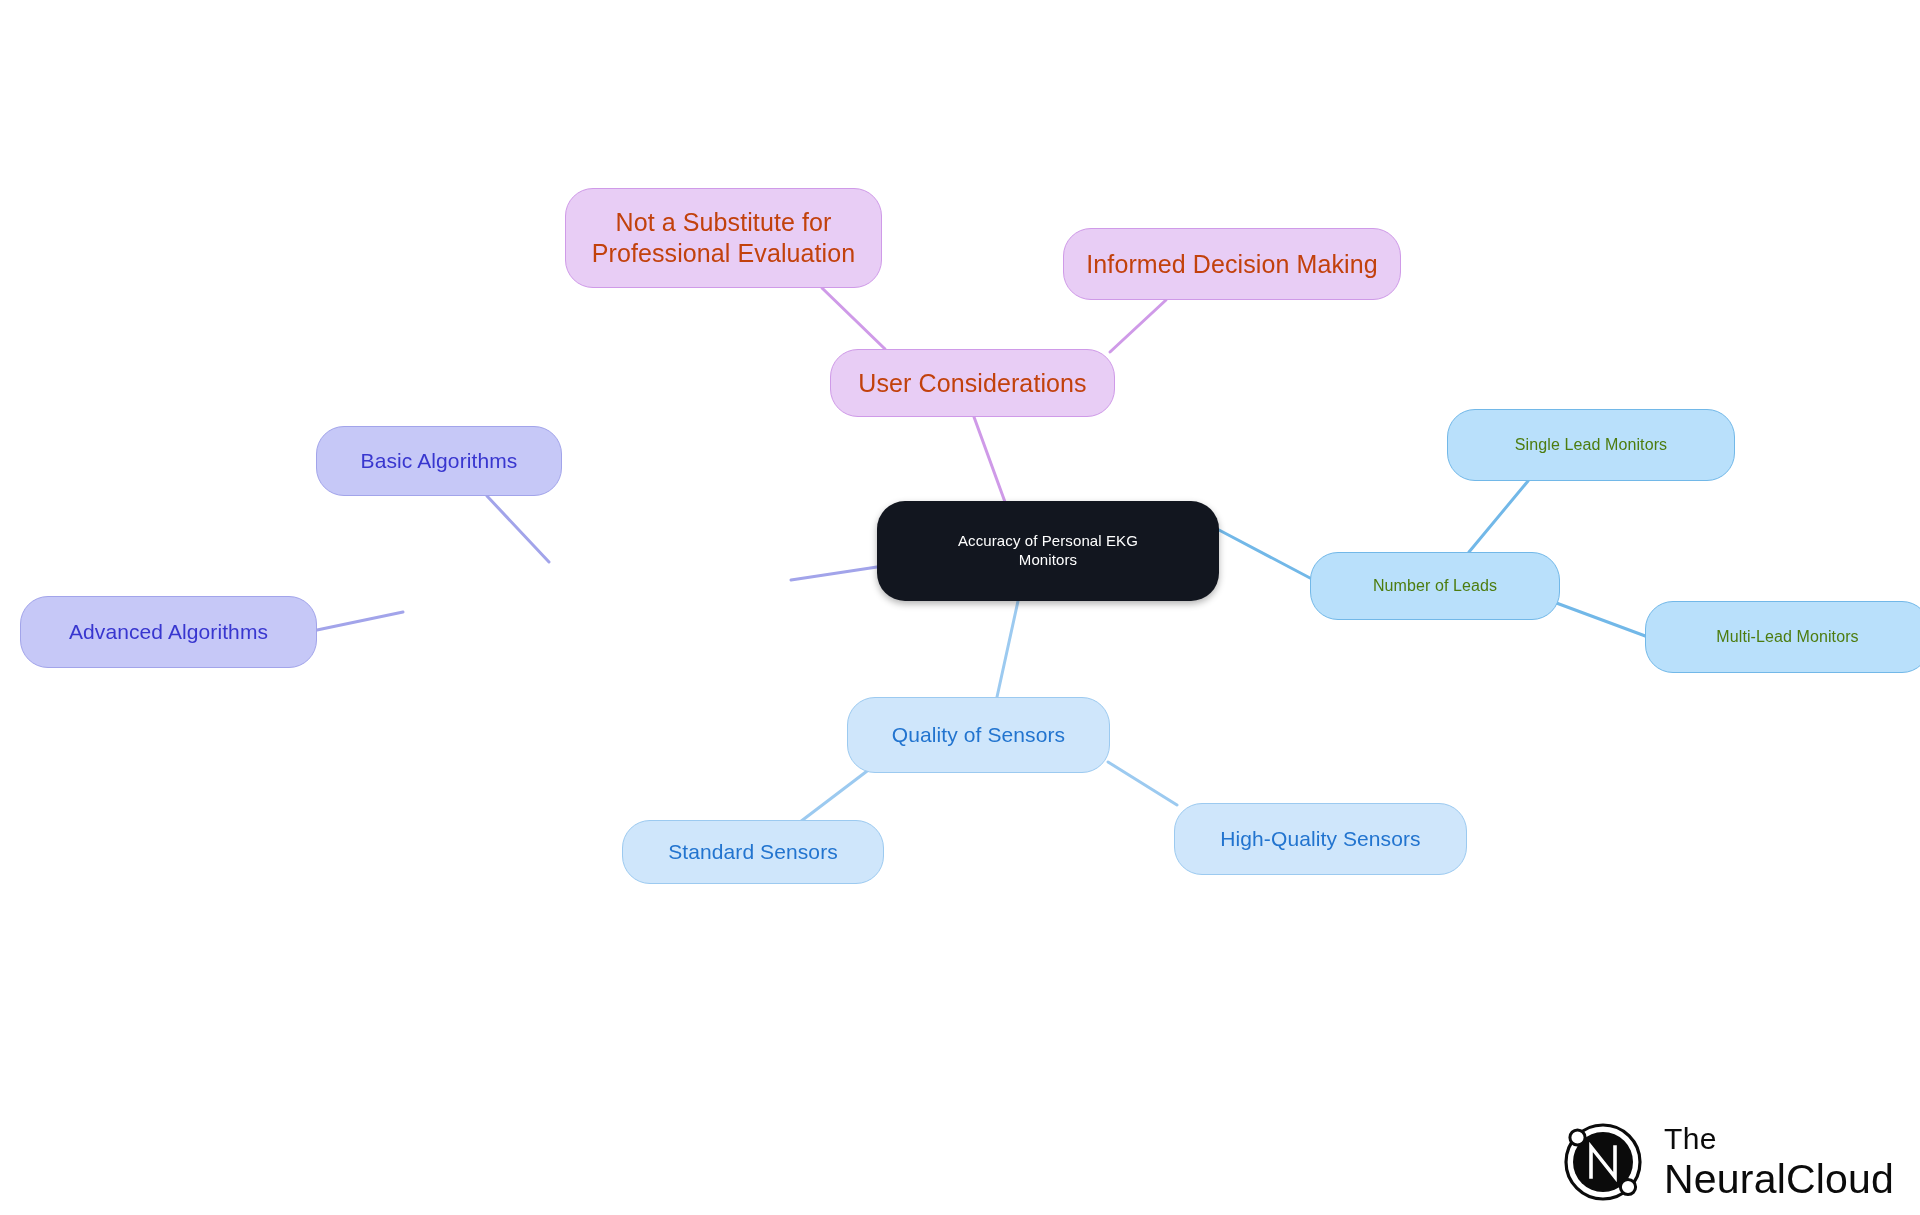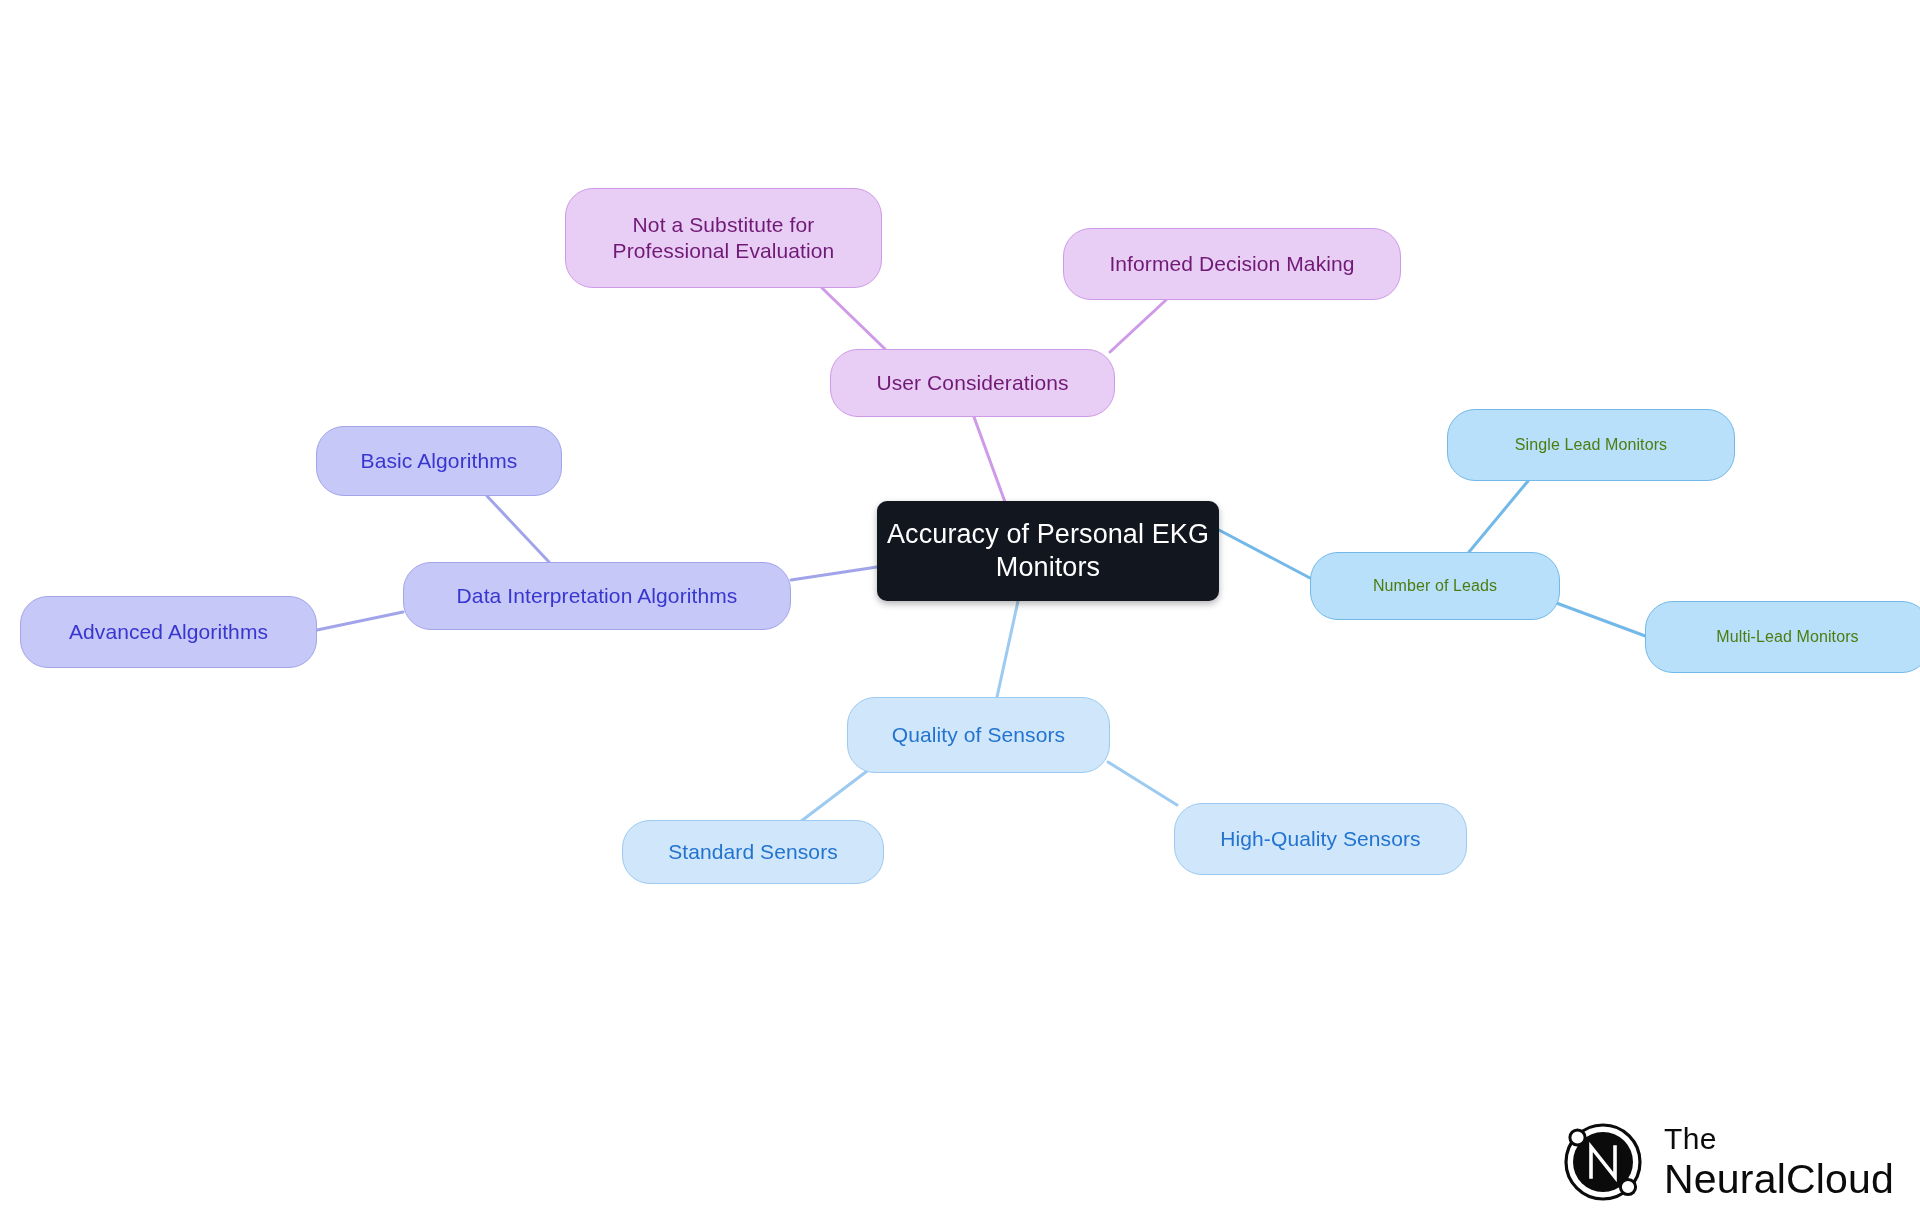--- a/index.html
+++ b/index.html
@@ -79,8 +79,8 @@
   .node.branch-lilac {
     background: #e8cdf5;
     border-color: #cf9ae8;
-    color: #701a75;
-    font-size: 21px;
+    color: #c2410c;
+    font-size: 25px;
   }
 
   

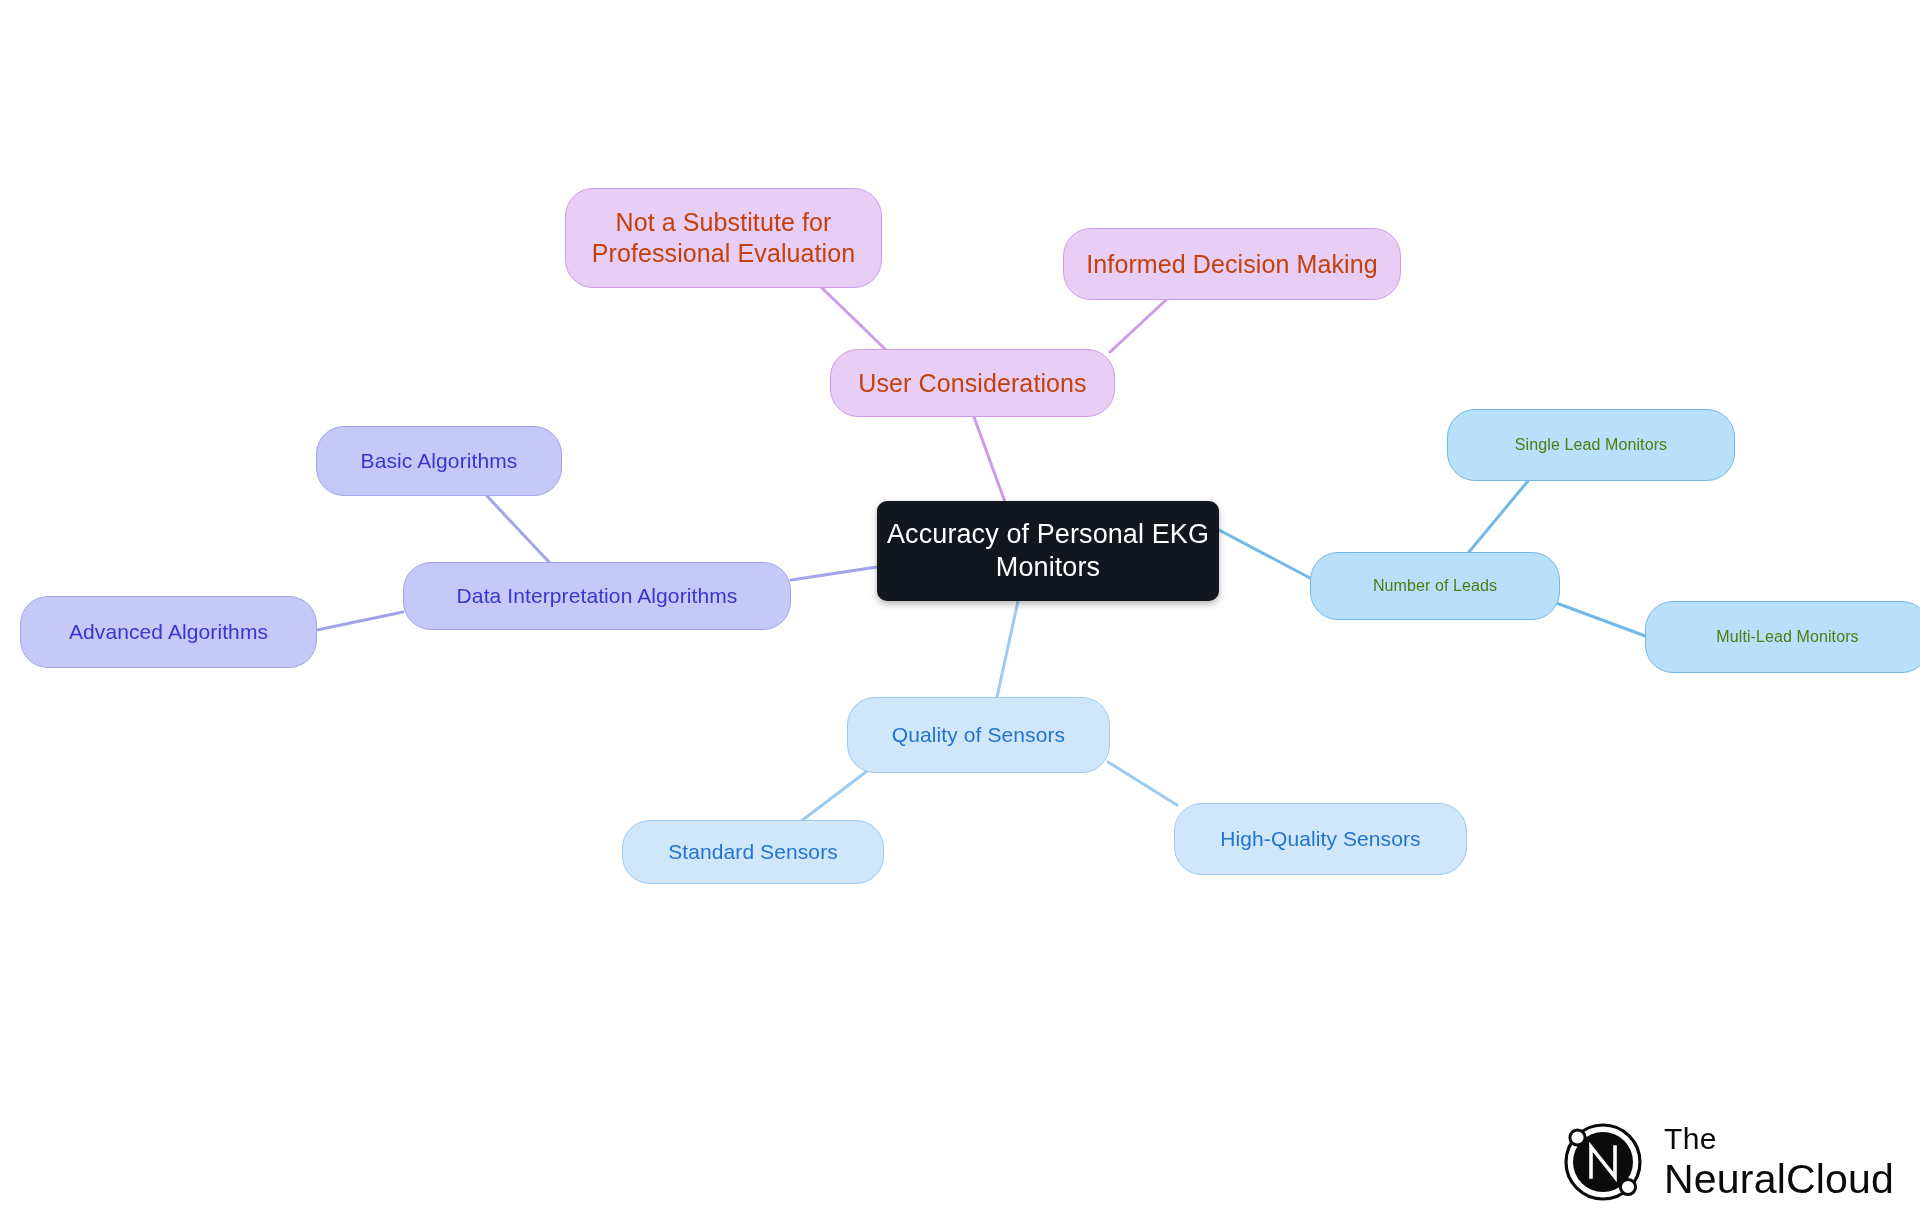--- a/index.html
+++ b/index.html
@@ -47,11 +47,11 @@
   }
 
   .node.root {
-    border-radius: 10px;
+    border-radius: 28px;
     border-width: 0;
     background: #12161f;
     color: #ffffff;
-    font-size: 27px;
+    font-size: 15px;
     box-shadow: 0 3px 7px rgba(0,0,0,0.30);
   }
 

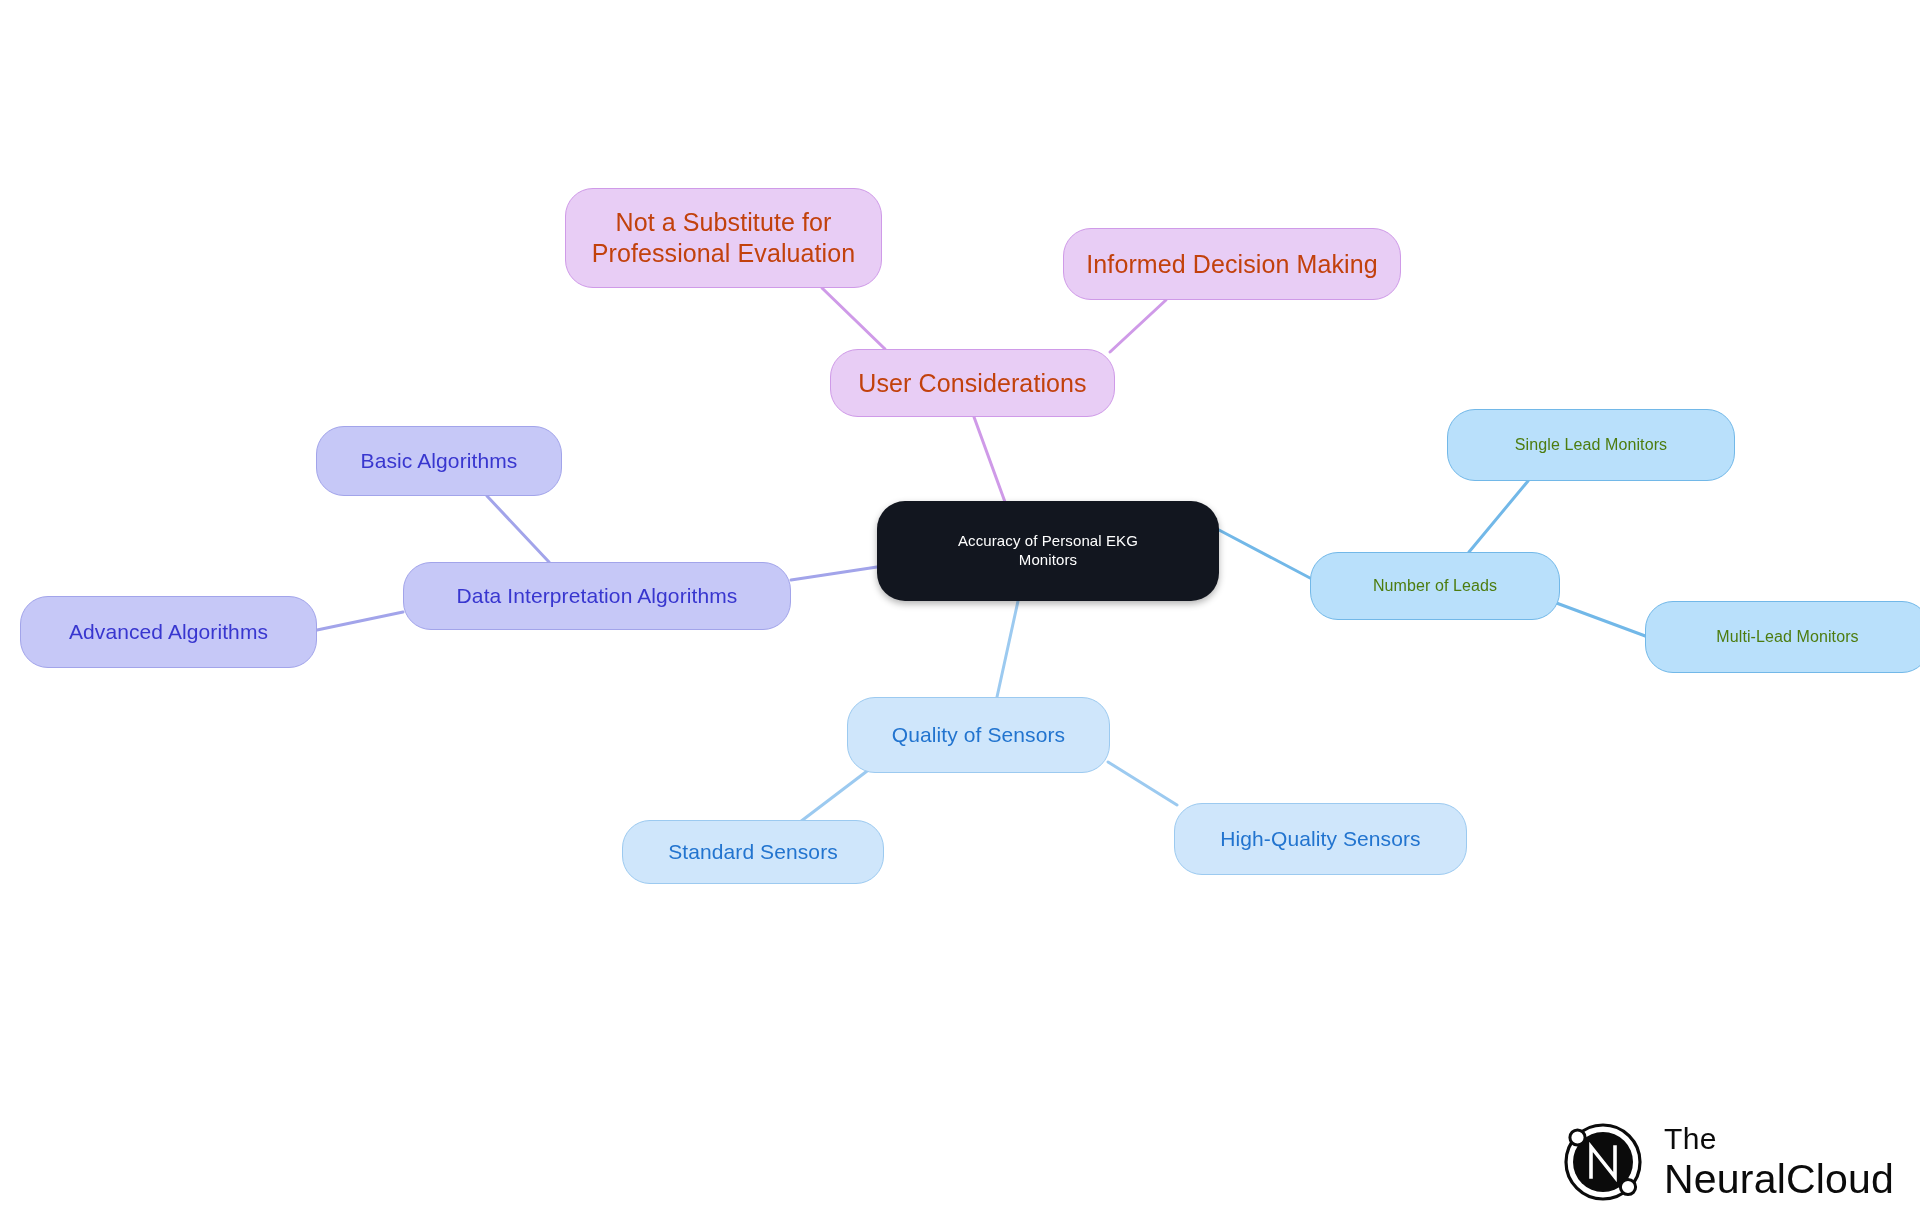--- a/index.html
+++ b/index.html
@@ -144,7 +144,6 @@
   <div class="node branch-lightblue" style="left: 622px; top: 820px; width: 262px; height: 64px;">Standard Sensors</div>
   <div class="node branch-lightblue" style="left: 1174px; top: 803px; width: 293px; height: 72px;">High-Quality Sensors</div>
 
-  <div class="node branch-periwinkle" style="left: 403px; top: 562px; width: 388px; height: 68px;">Data Interpretation Algorithms</div>
   <div class="node branch-periwinkle" style="left: 20px; top: 596px; width: 297px; height: 72px;">Advanced Algorithms</div>
   <div class="node branch-periwinkle" style="left: 316px; top: 426px; width: 246px; height: 70px;">Basic Algorithms</div>
 

